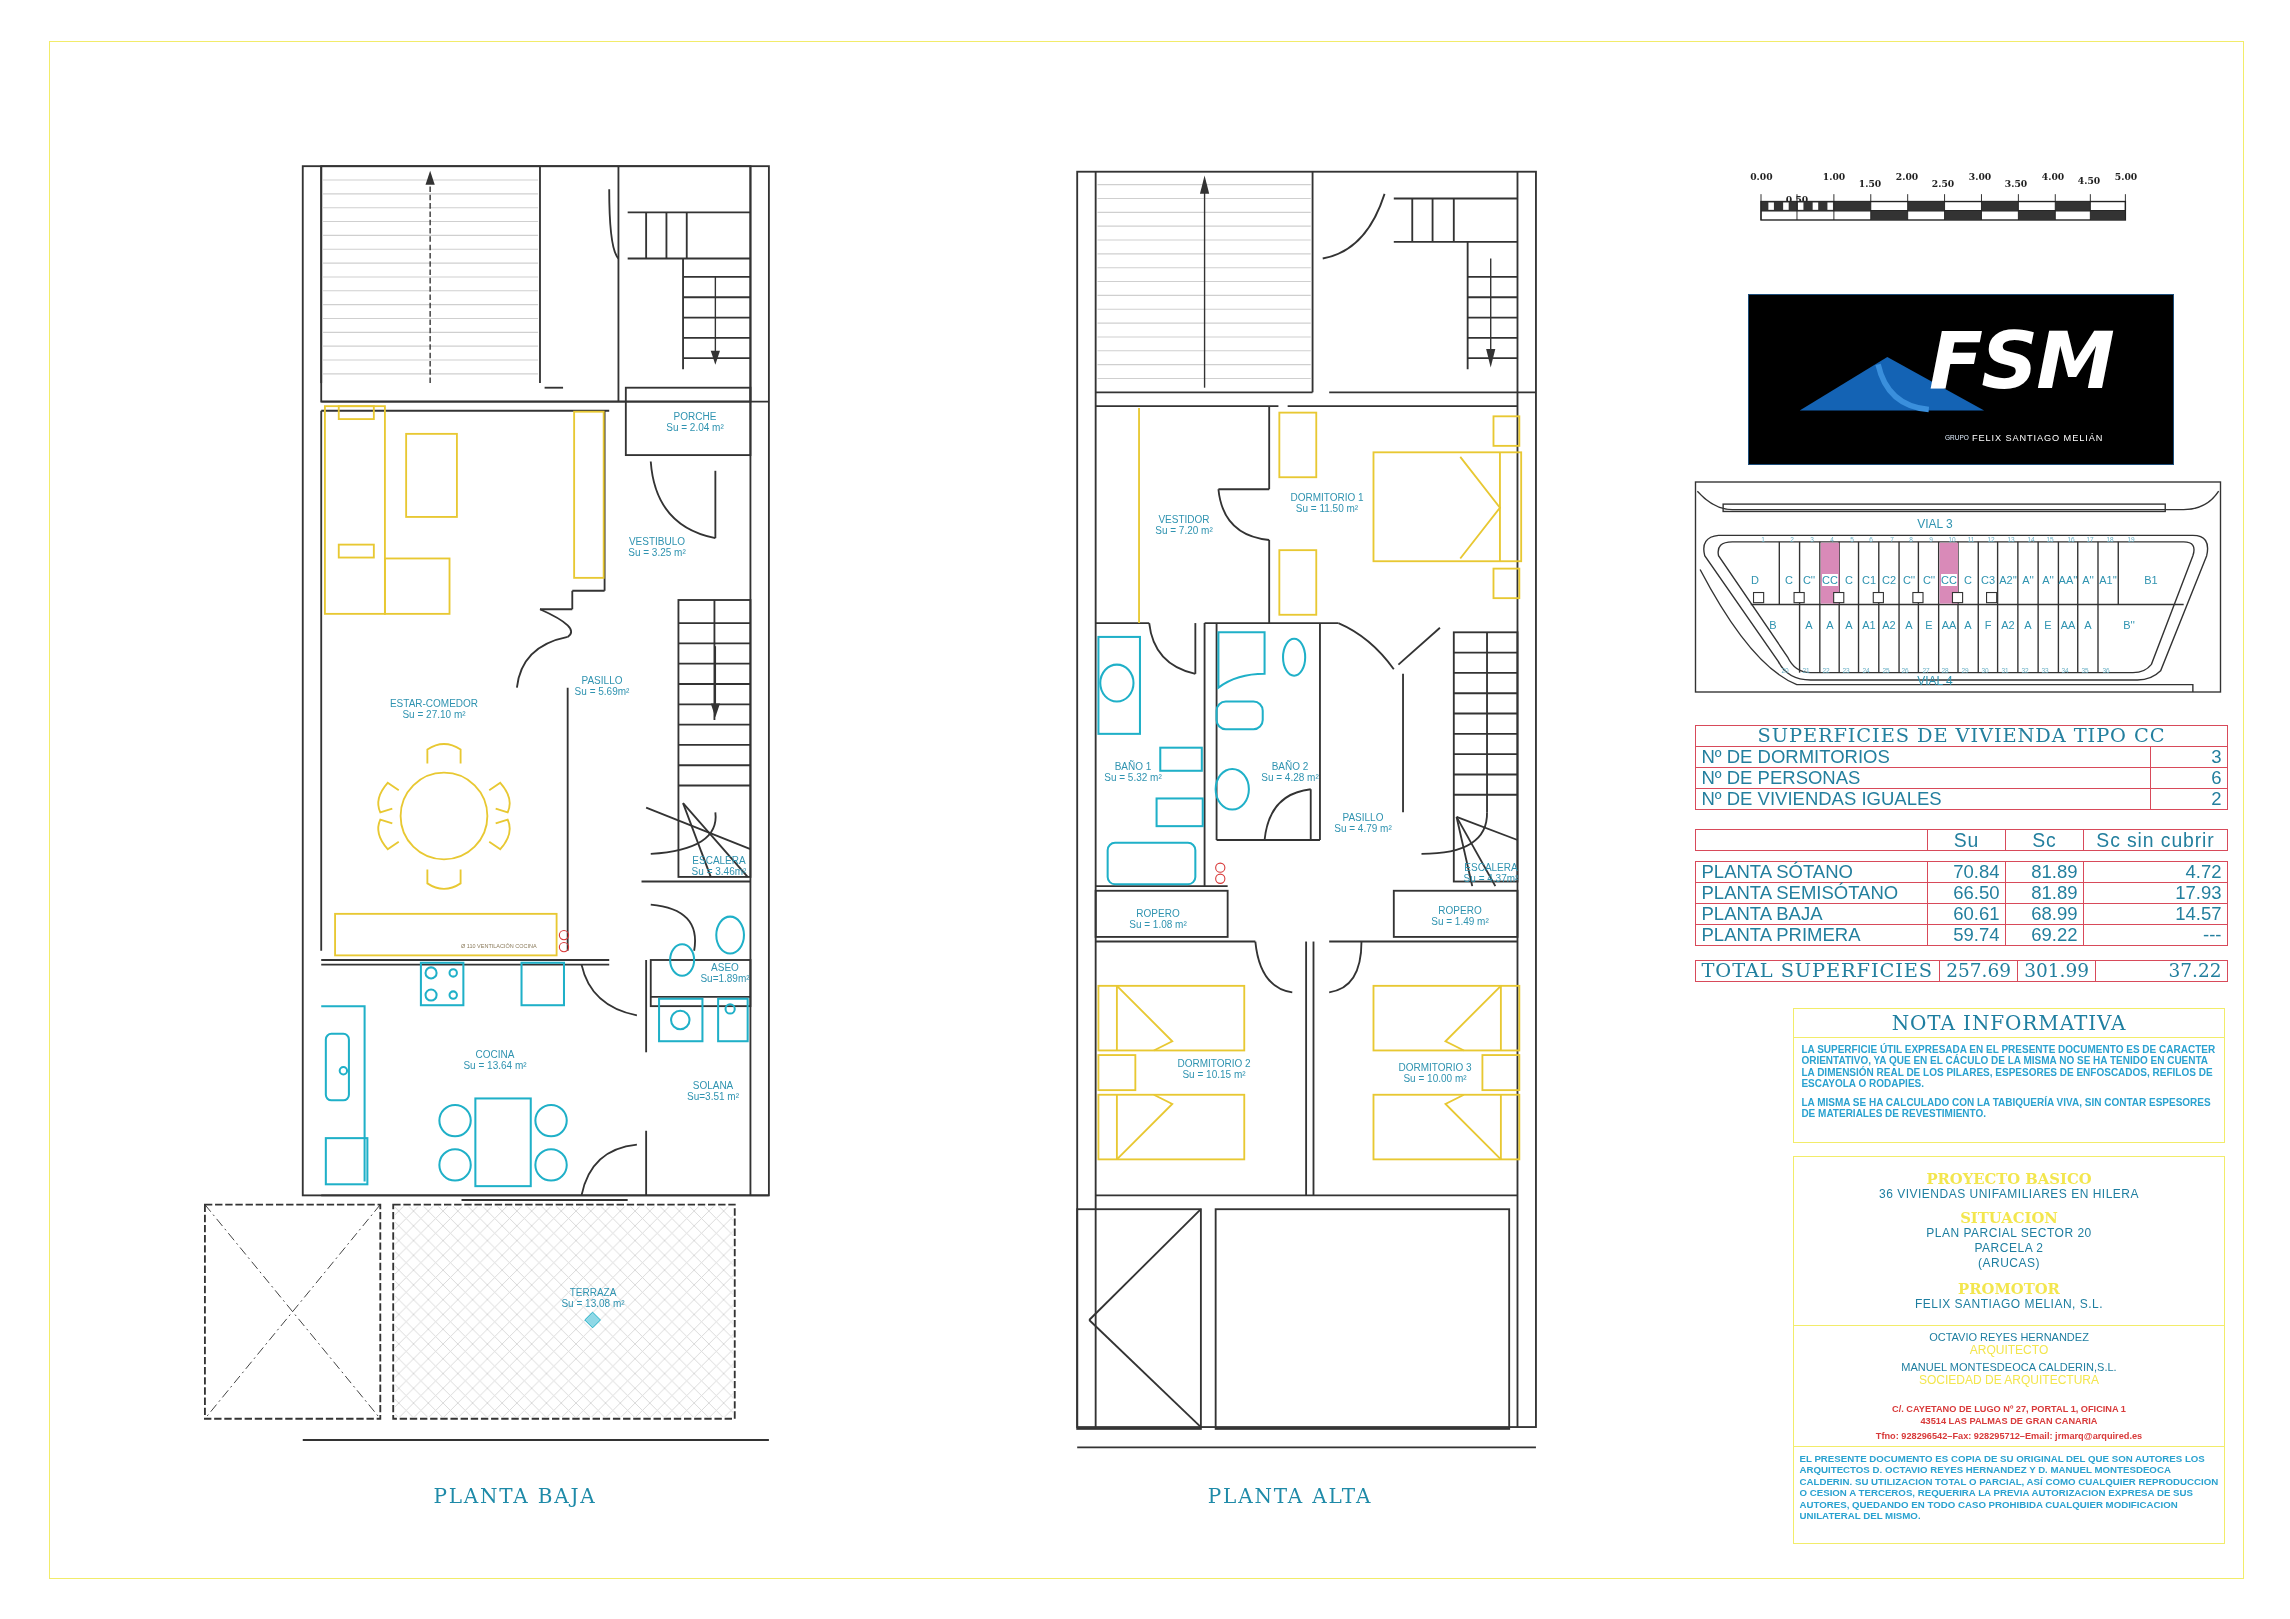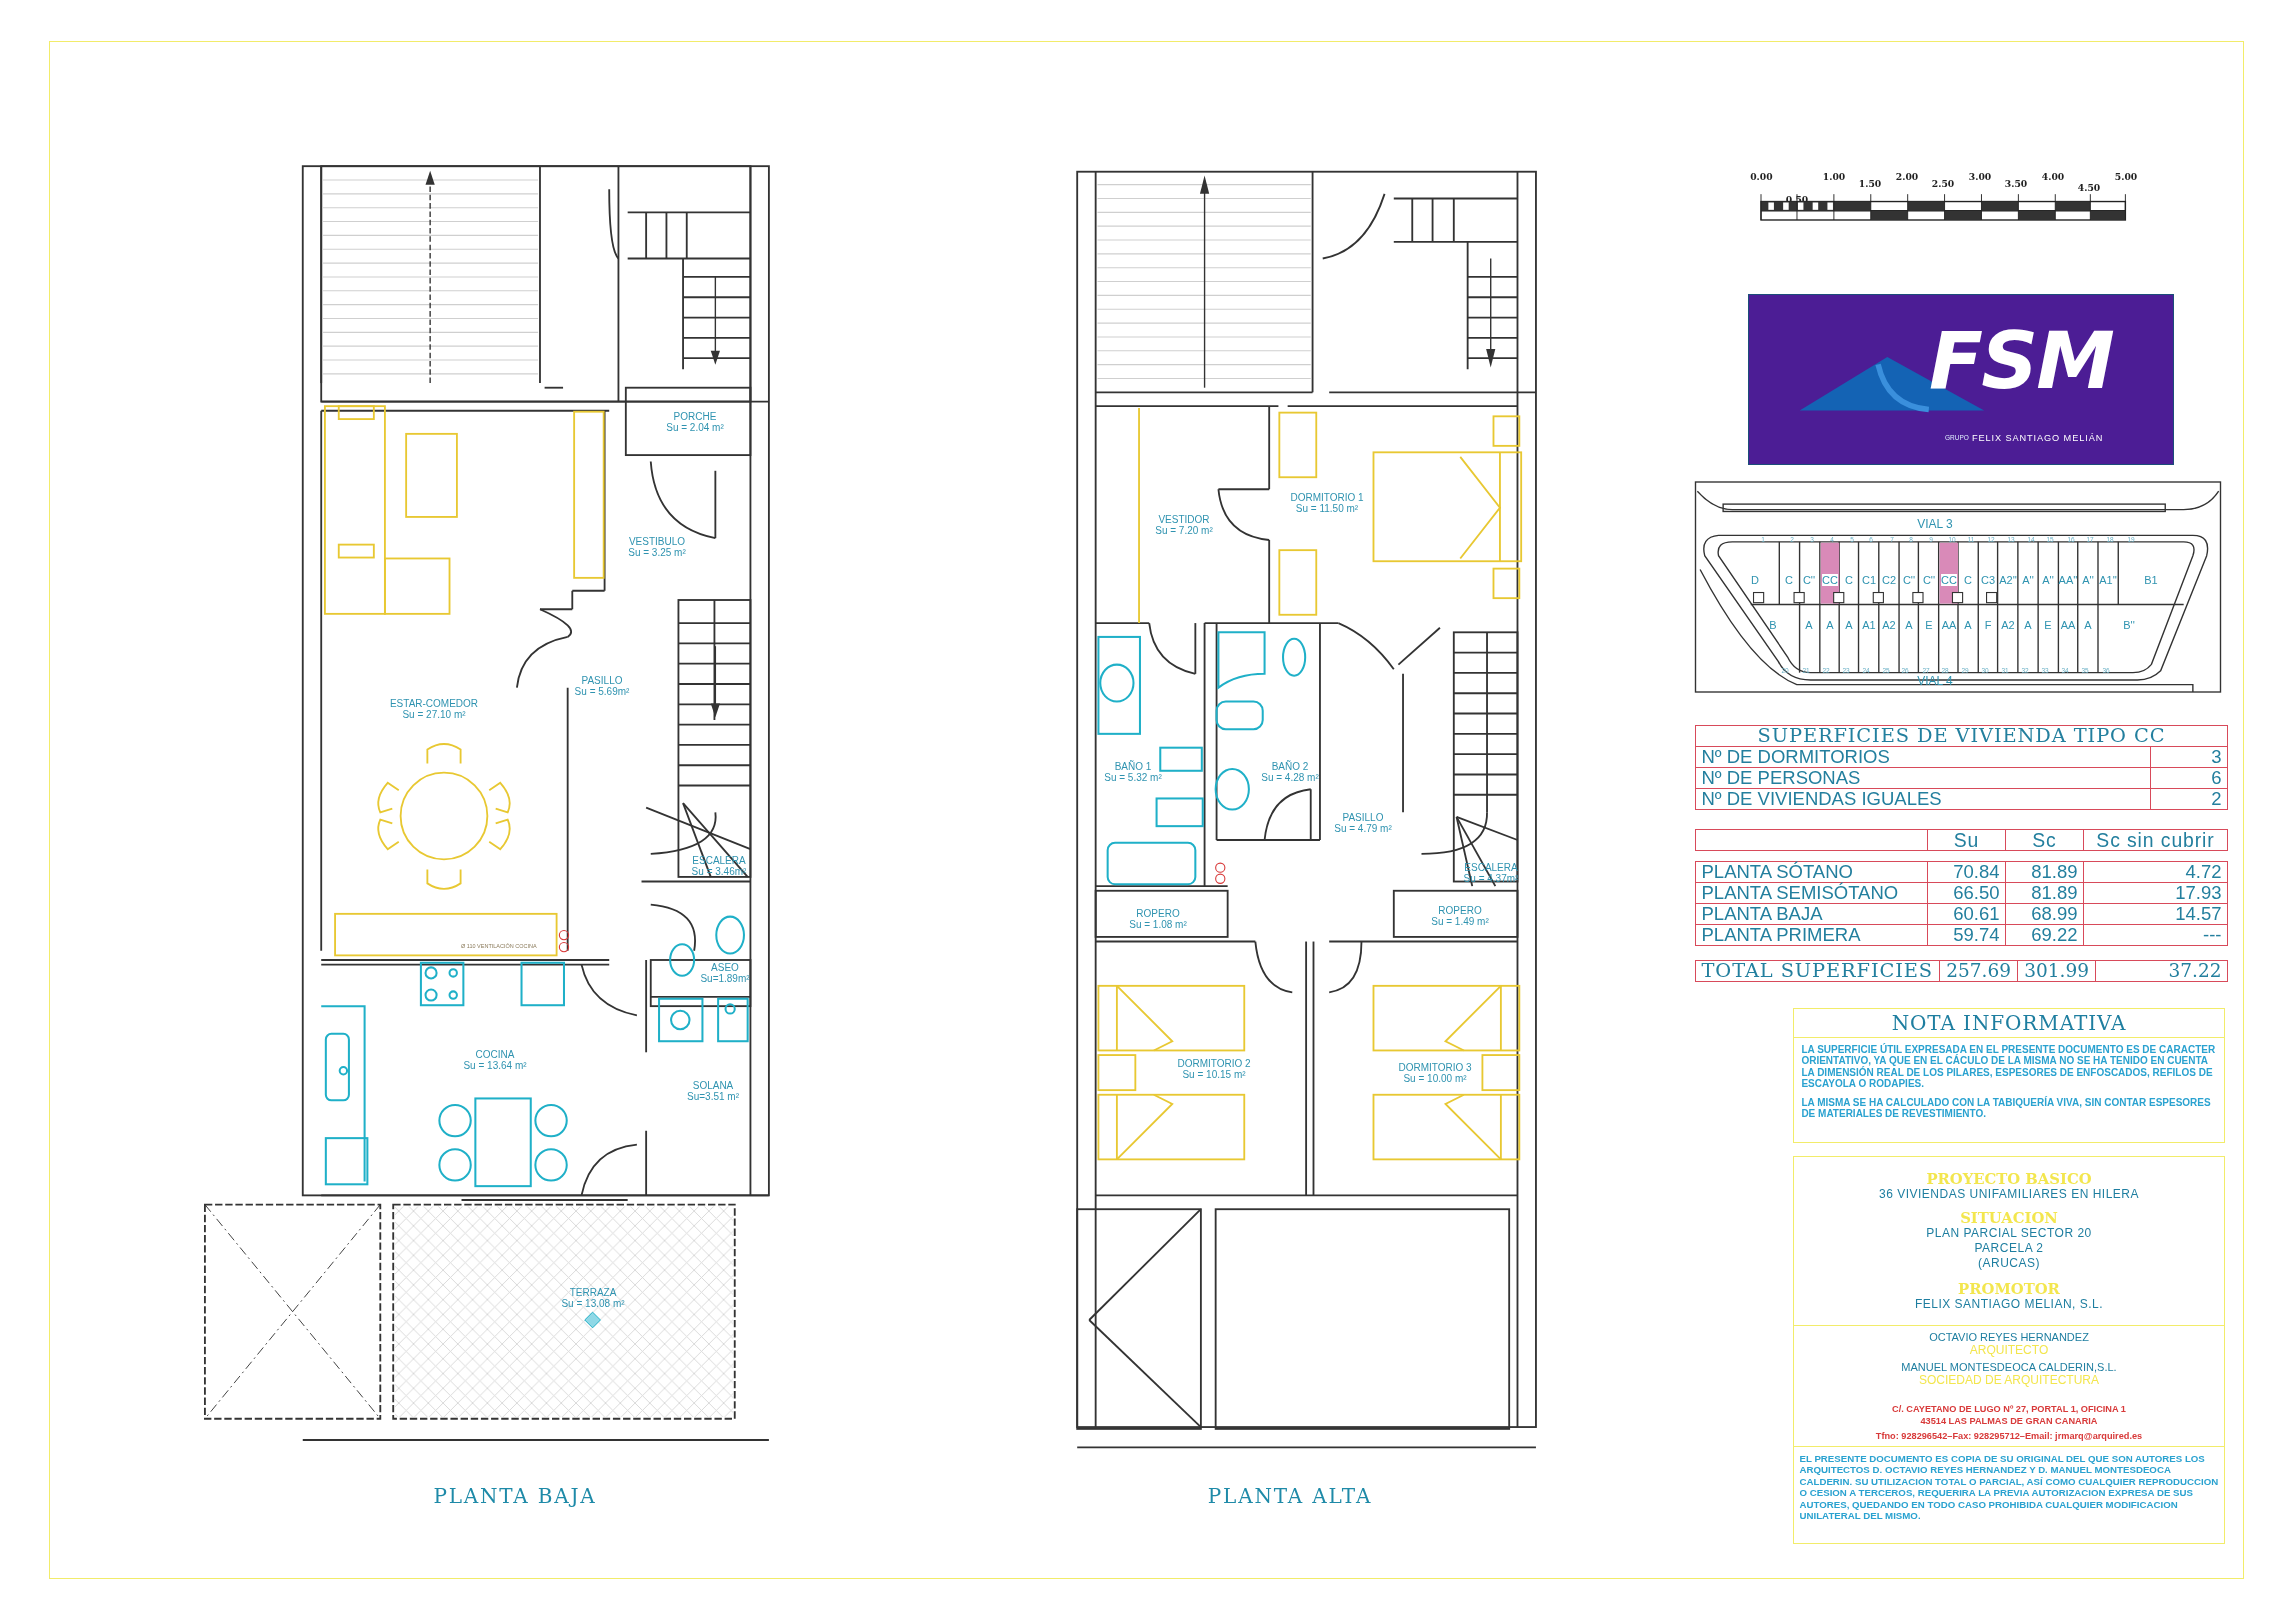--- a/index.html
+++ b/index.html
@@ -427,7 +427,7 @@
   <span class="scale-label" style="left:226px;top:0px;">3.00</span>
   <span class="scale-label" style="left:262px;top:7.4px;">3.50</span>
   <span class="scale-label" style="left:299px;top:0px;">4.00</span>
-  <span class="scale-label" style="left:335px;top:11px;">4.50</span>
+  <span class="scale-label" style="left:335px;top:4px;">4.50</span>
   <span class="scale-label" style="left:372px;top:0px;">5.00</span>
   <svg width="369" height="28" style="left:7.4px;top:23px;" viewBox="0 0 400 30">
     <g stroke="#222" stroke-width="1.5">

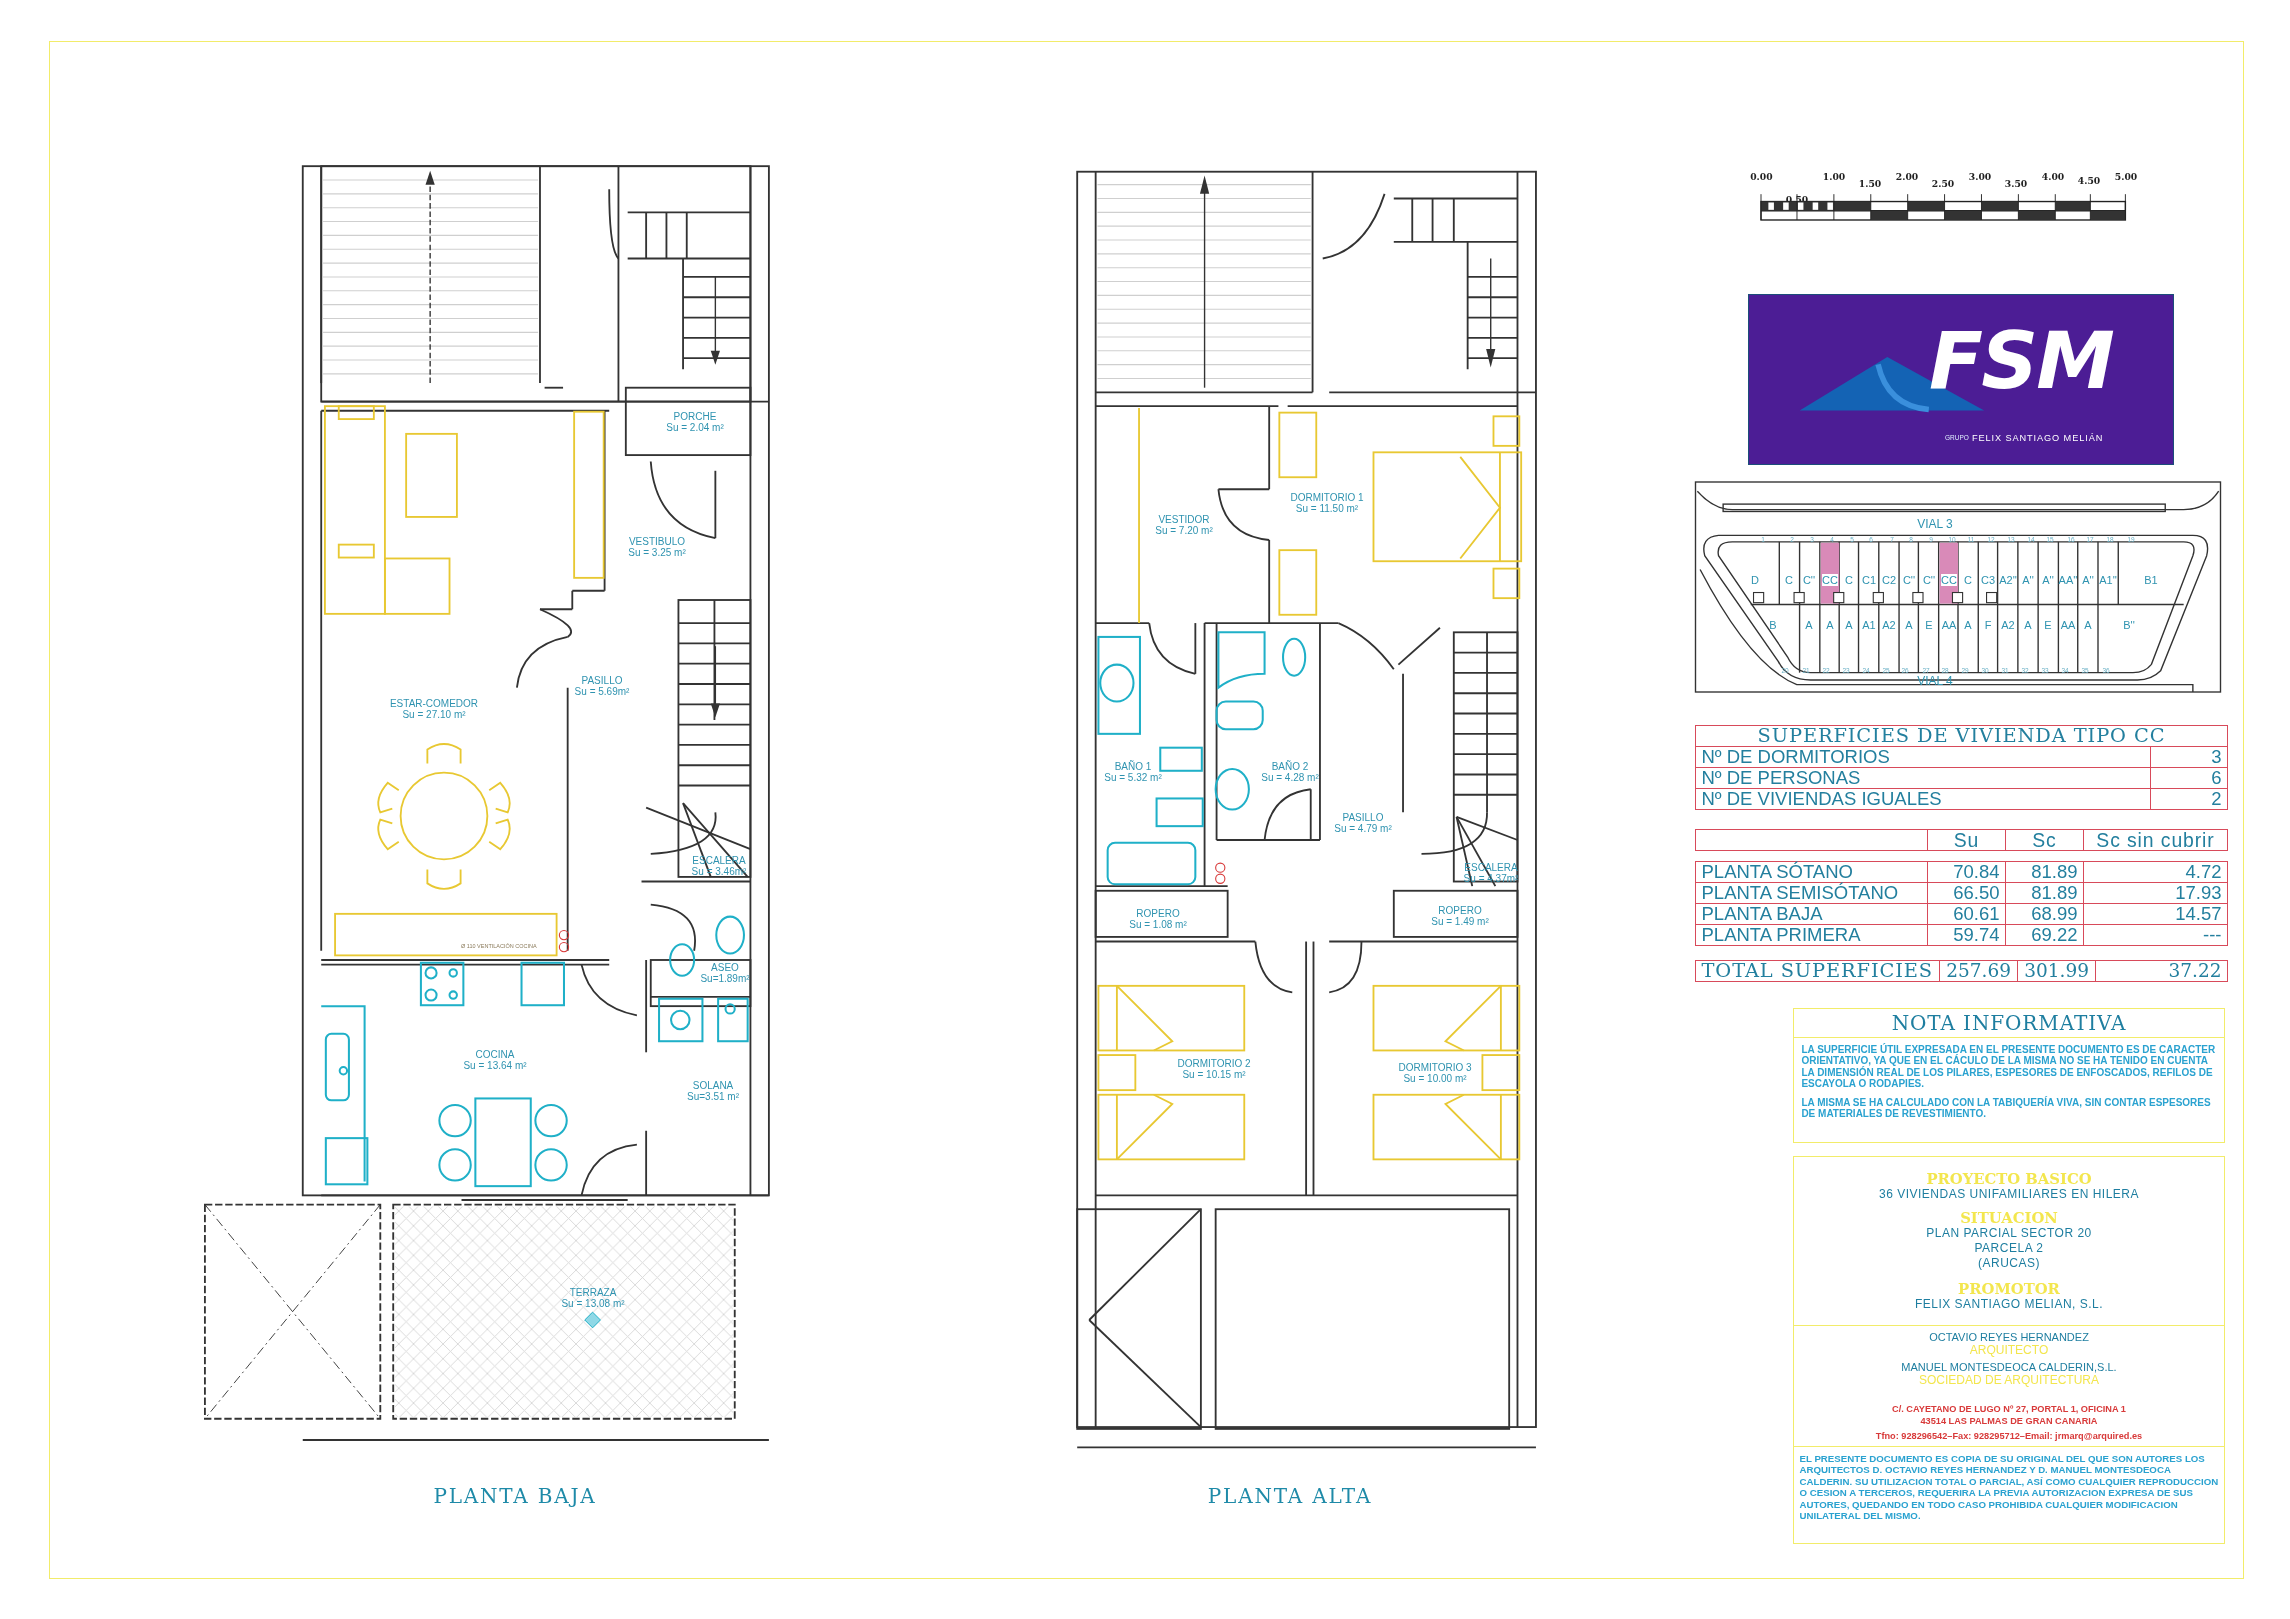--- a/index.html
+++ b/index.html
@@ -10,7 +10,7 @@
   .room-label { position:absolute; color:#2f93b0; font-size:10px; text-align:center; line-height:11px; white-space:nowrap; transform:translateX(-50%); }
   .plan-title { position:absolute; color:#1e8aa8; font-family:"DejaVu Serif", serif; font-size:20px; letter-spacing:1.8px; transform:translateX(-50%); white-space:nowrap; }
   .scale-label { position:absolute; font-family:"DejaVu Serif", serif; font-size:9.2px; font-weight:bold; color:#222; transform:translateX(-50%); }
-  .logo { position:absolute; left:1748px; top:294px; width:426px; height:171px; background:#4c1d95; border:1.8px solid #1c4d7a; box-sizing:border-box; overflow:hidden; }
+  .logo { position:absolute; left:1748px; top:294px; width:426px; height:171px; background:#000000; border:1.8px solid #1c4d7a; box-sizing:border-box; overflow:hidden; }
   .logo-text { position:absolute; left:180px; top:20px; font-family:"DejaVu Sans", sans-serif; font-weight:bold; font-style:italic; font-size:79px; color:#ffffff; letter-spacing:-1.8px; }
   .logo-sub { position:absolute; left:223px; top:138px; font-size:9.2px; color:#ffffff; letter-spacing:0.9px; }
   .logo-grupo { position:absolute; left:196px; top:139px; font-size:6.5px; color:#e0efff; }

